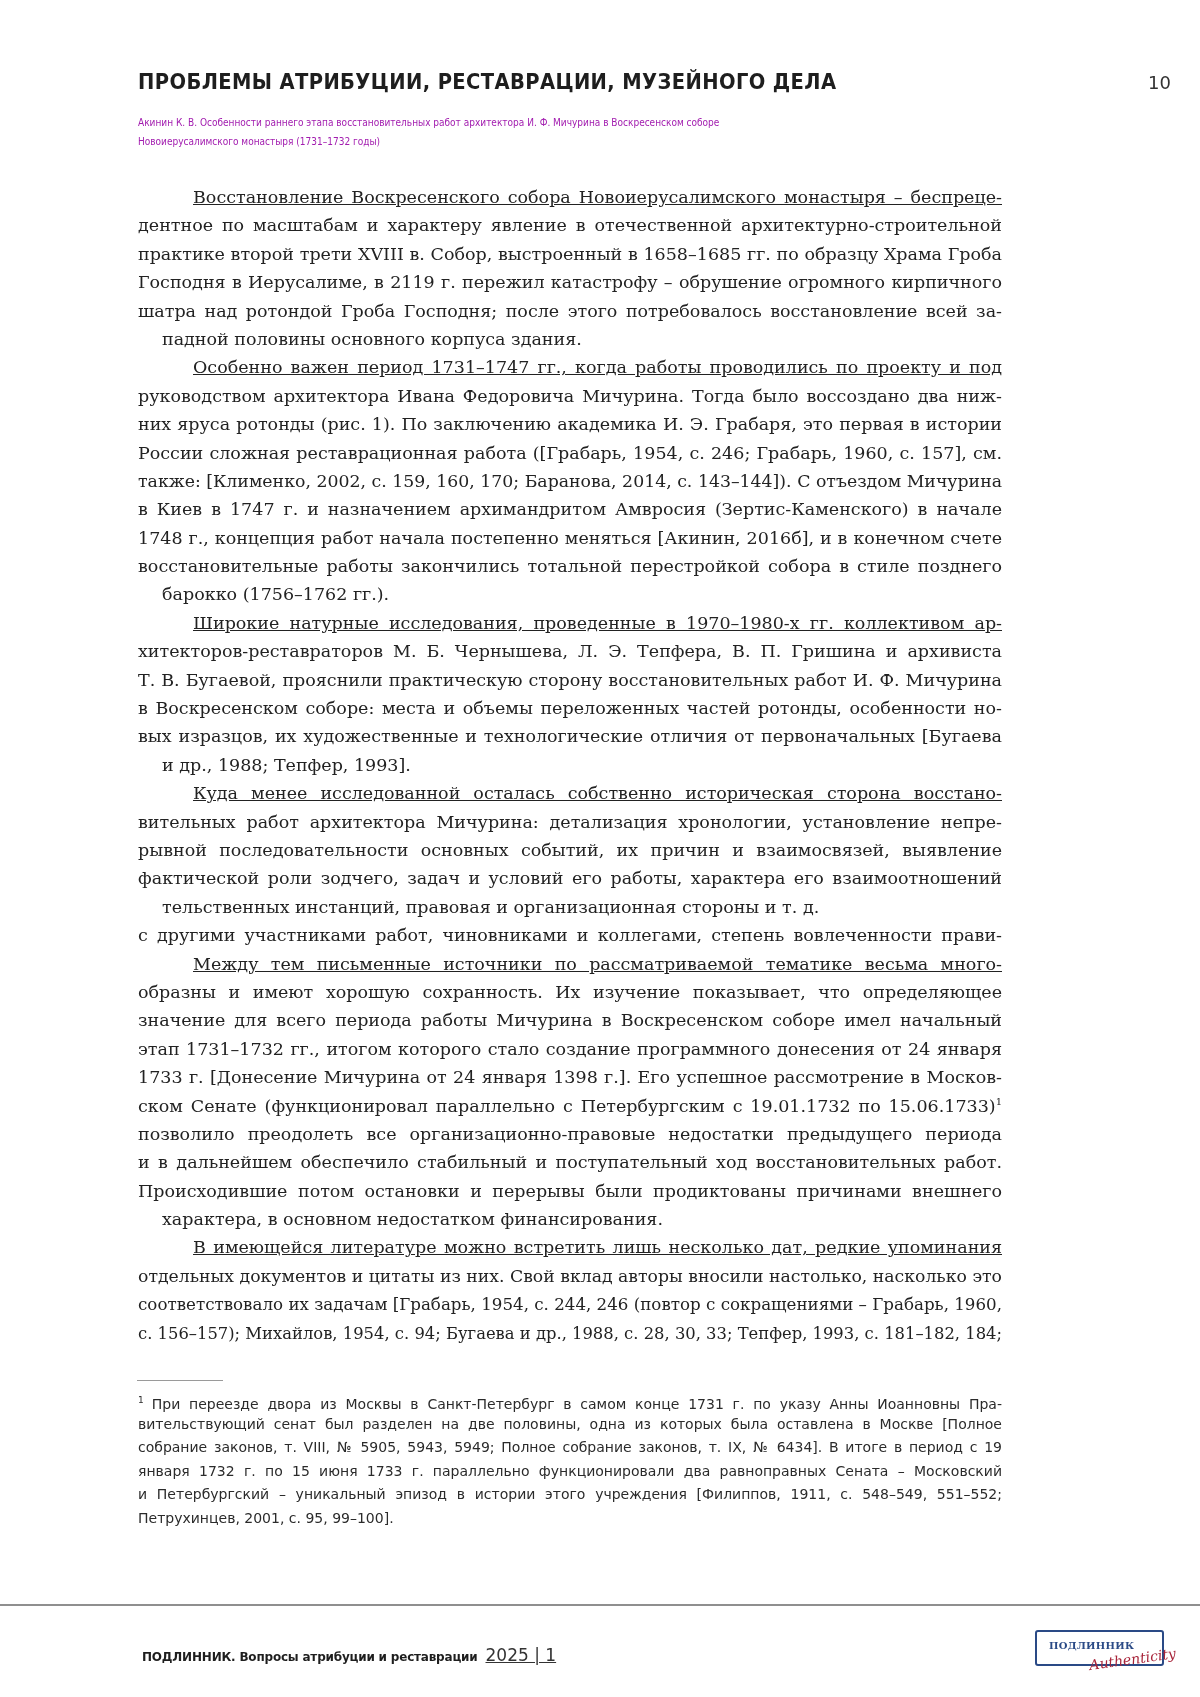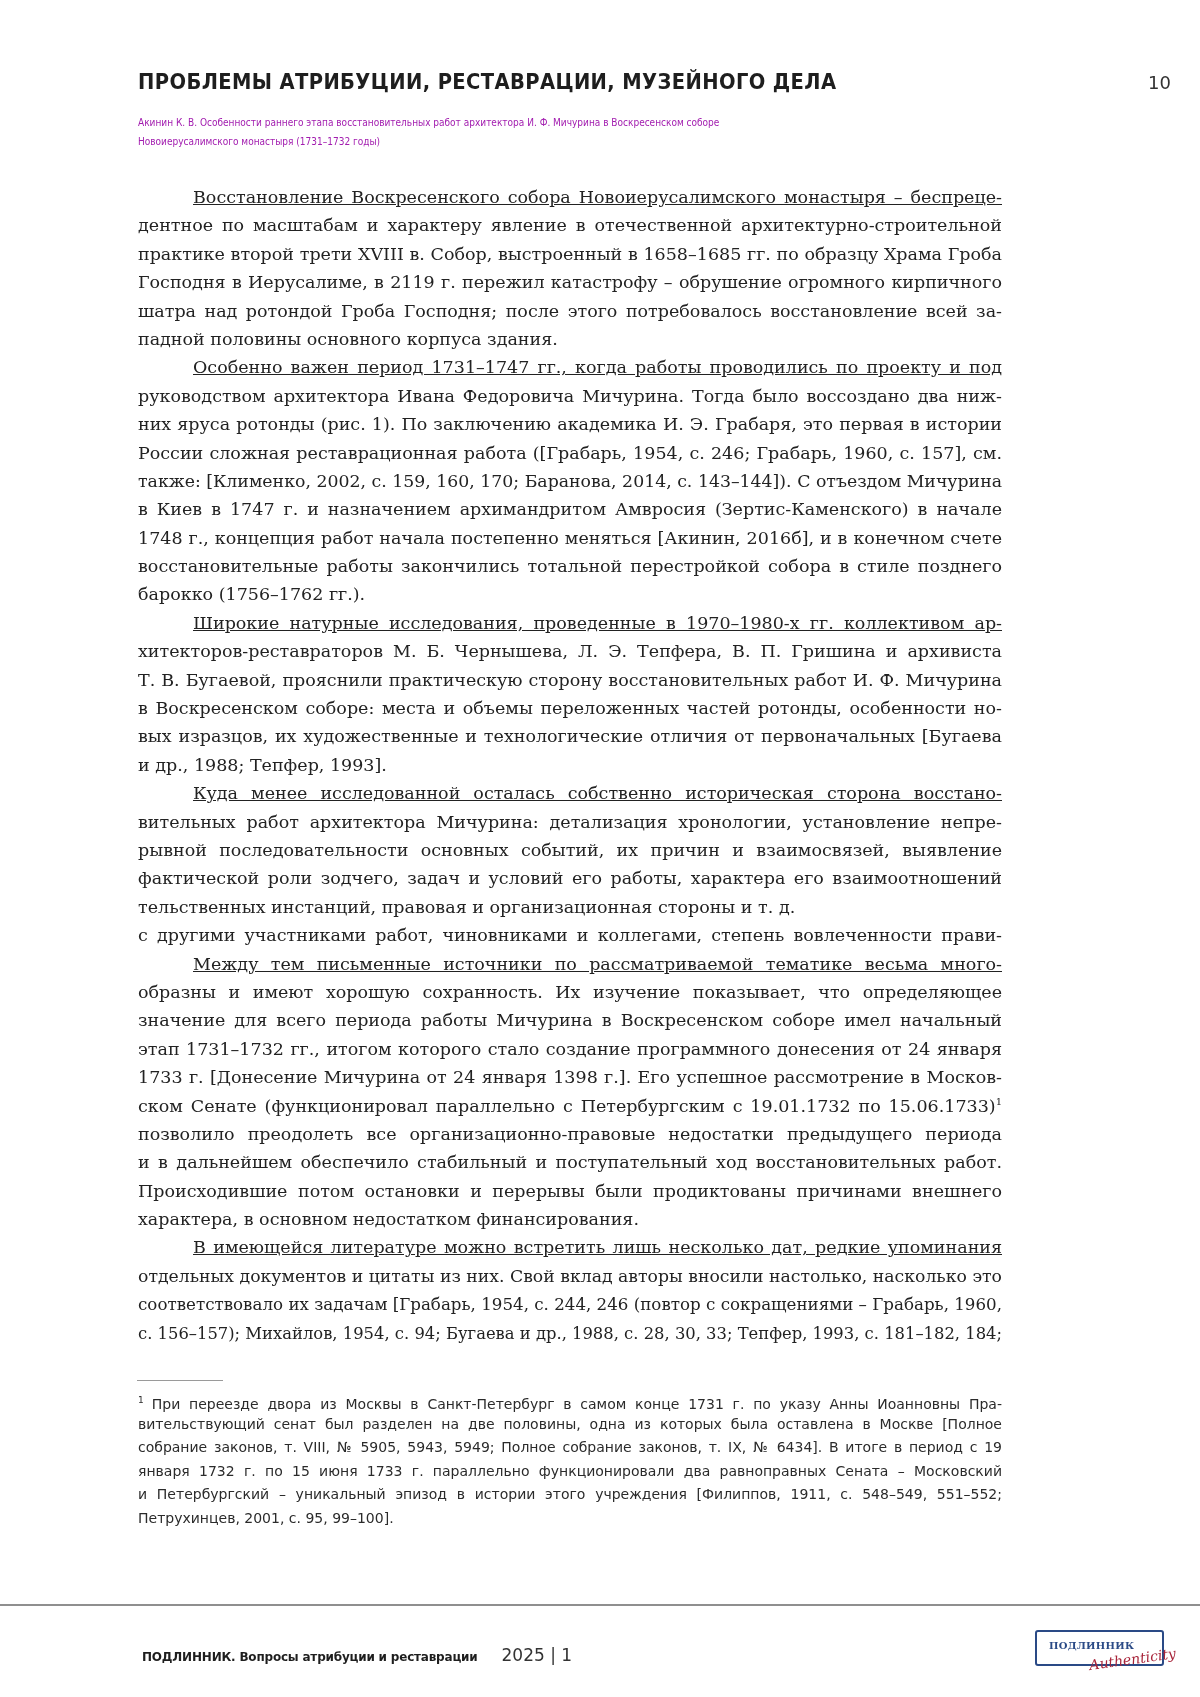--- a/index.html
+++ b/index.html
@@ -27,7 +27,7 @@
     display: block; height: 28.4px; line-height: 28.4px; white-space: nowrap;
     text-align: justify; text-align-last: justify; overflow: visible;
   }
-  .body-text .ln.last { text-align-last: left; }
+  .body-text .ln.last { text-align-last: left; margin-left: 24px; }
   .body-text .ln.indent { padding-left: 55px; text-decoration: underline; }
   sup.fn-ref { font-size: 10px; vertical-align: 7px; line-height: 0; }
   .fn-rule { position: absolute; left: 137px; top: 1380px; width: 86px; height: 1px; background: #9a9a9a; }

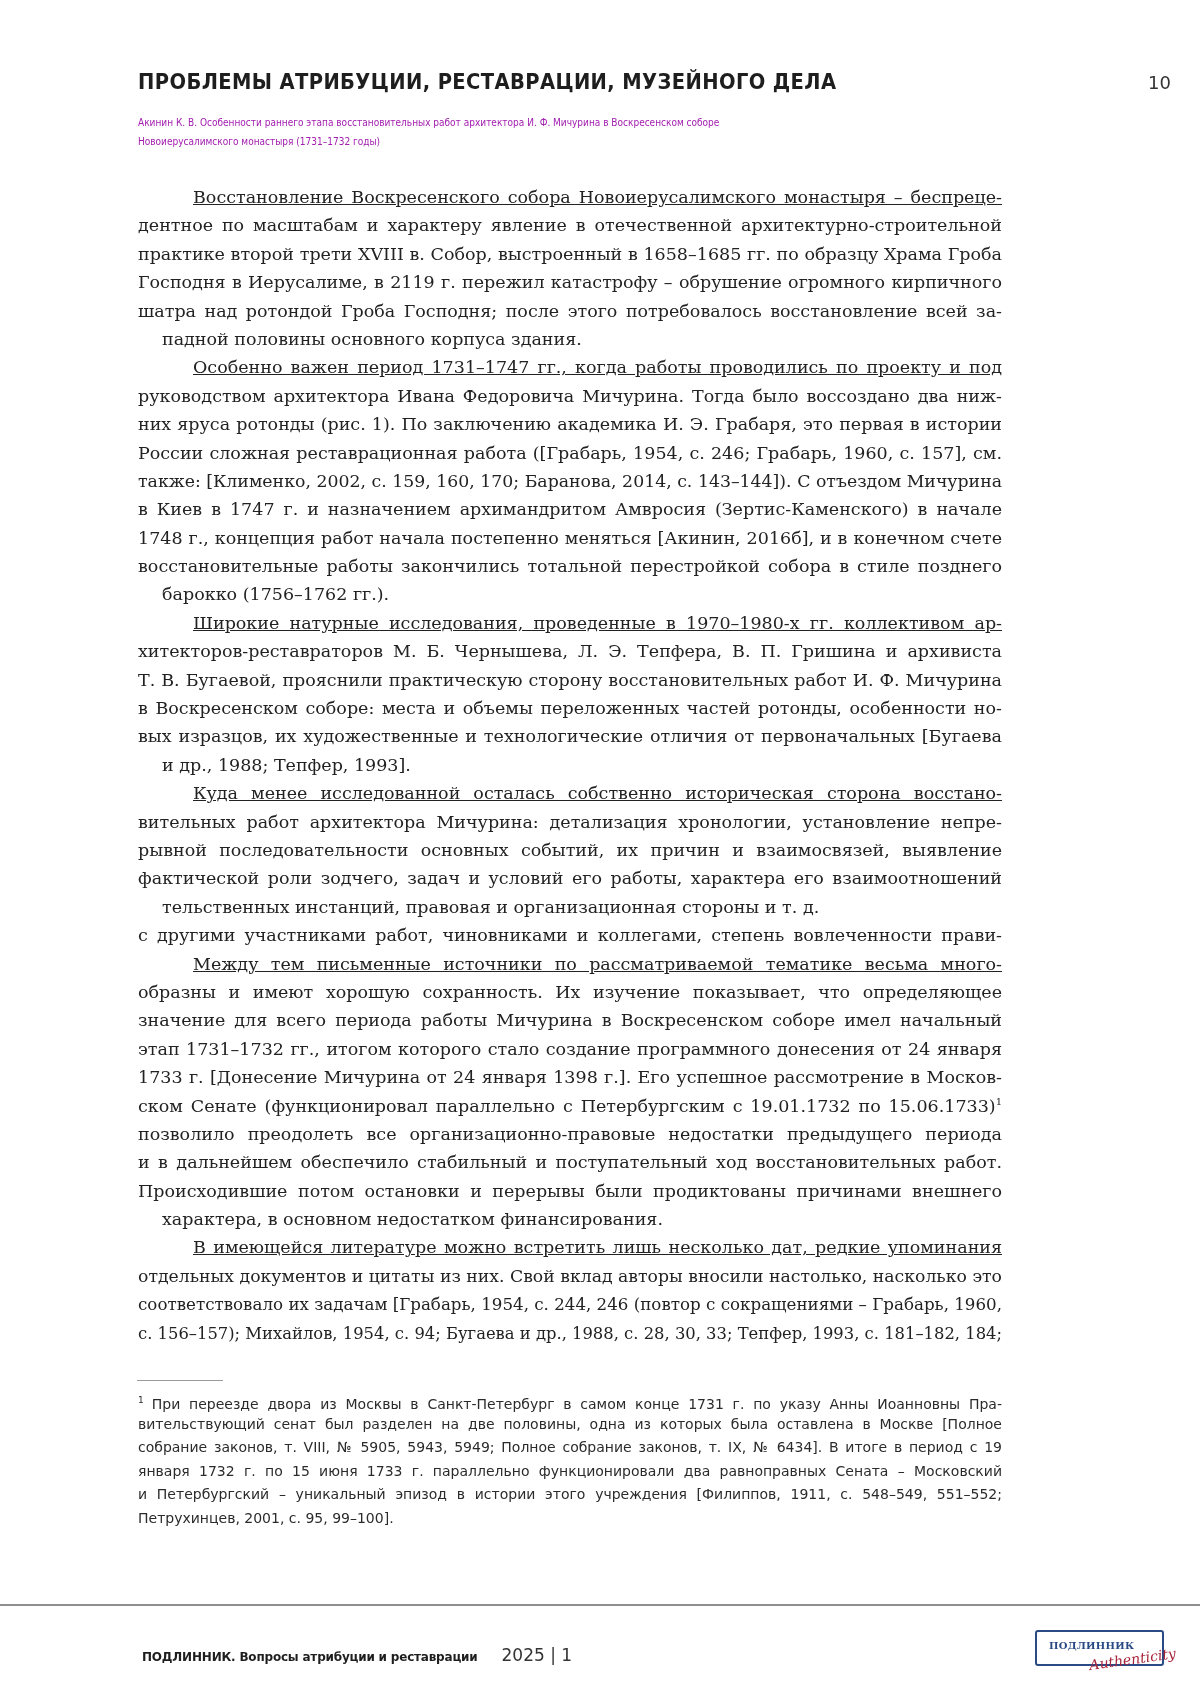--- a/index.html
+++ b/index.html
@@ -44,7 +44,7 @@
     font-family: "DejaVu Sans", sans-serif; color: #1e1e1e;
   }
   .footer-journal .jname { font-size: 12px; font-weight: bold; letter-spacing: -0.2px; }
-  .footer-journal .jissue { font-size: 17px; margin-left: 24px; color: #333; }
+  .footer-journal .jissue { font-size: 17px; margin-left: 8px; color: #333; text-decoration: underline; }
   .logo {
     position: absolute; left: 1035px; top: 1630px; width: 129px; height: 36px;
     border: 2px solid #2a4a86; border-radius: 3px; box-sizing: border-box;

